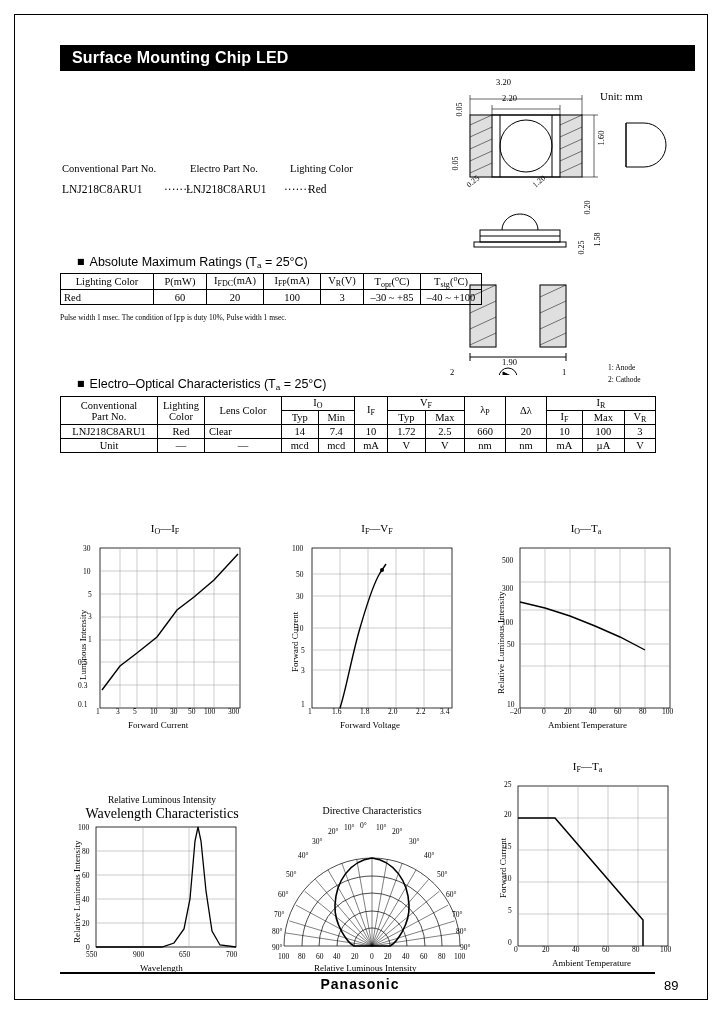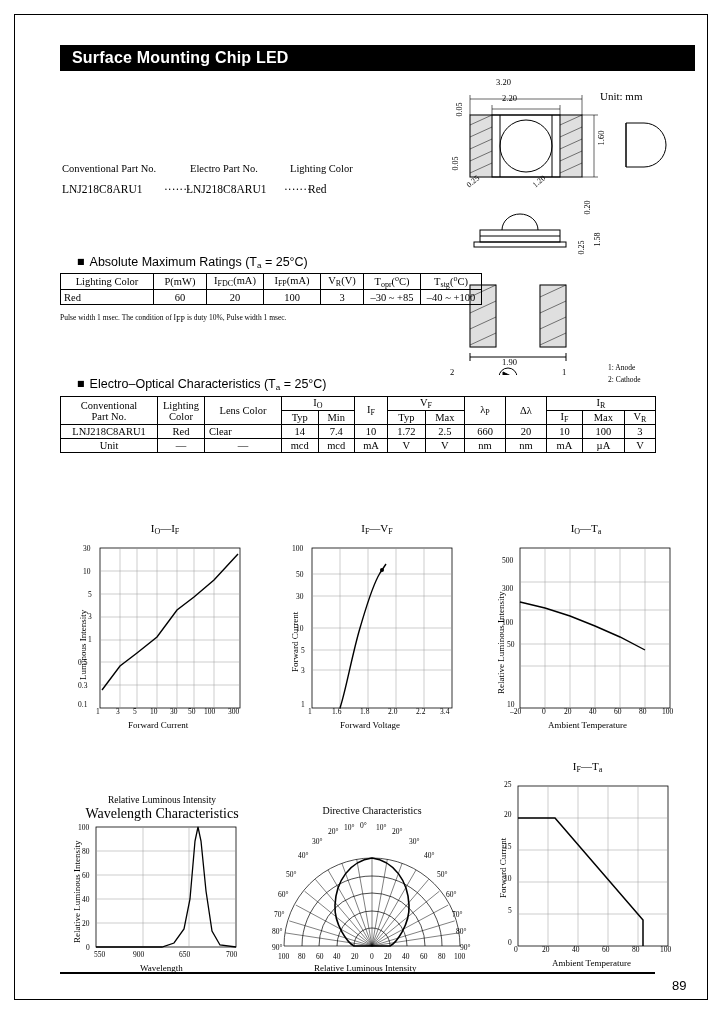--- a/index.html
+++ b/index.html
@@ -388,7 +388,7 @@
       </g>
       <path d="M34,126 L100,126 L112,122 L122,108 L128,78 L133,20 L136,6 L139,20 L144,70 L150,110 L158,124 L174,126" stroke="#000" fill="none" stroke-width="1.3"></path>
     </svg>
-    <div class="ticklab" style="left:32px;top:155px;">550</div>
+    <div class="ticklab" style="left:24px;top:155px;">550</div>
     <div class="ticklab" style="left:71px;top:155px;">900</div>
     <div class="ticklab" style="left:117px;top:155px;">650</div>
     <div class="ticklab" style="left:164px;top:155px;">700</div>

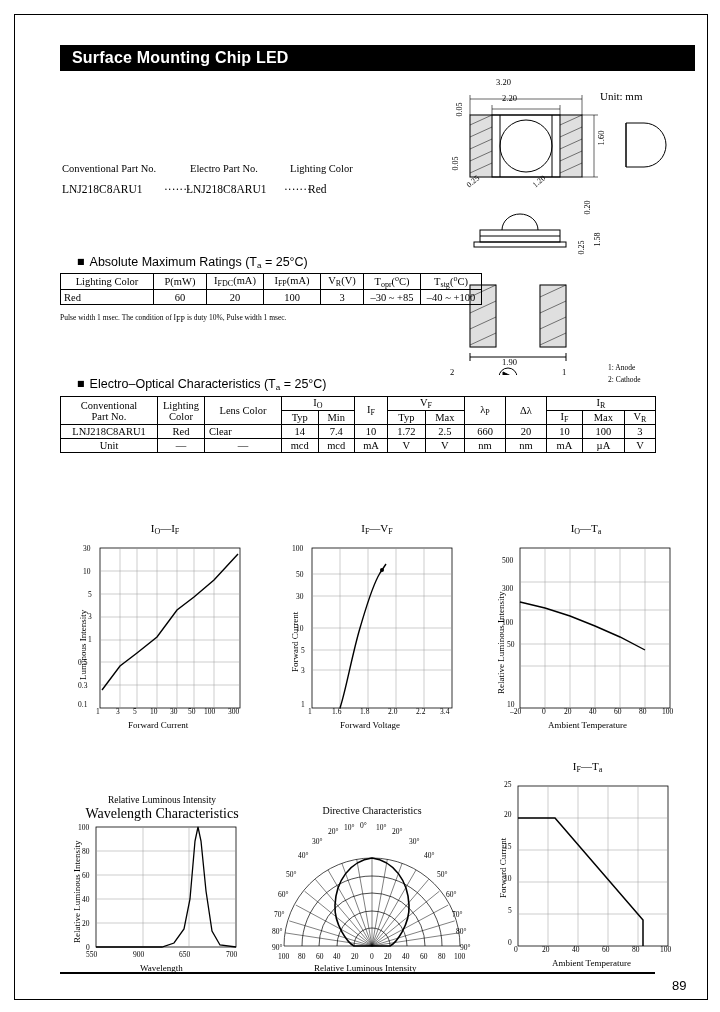--- a/index.html
+++ b/index.html
@@ -504,6 +504,7 @@
   </div>
 
   <div class="footer-line"></div>
+  <div class="brand">Panasonic</div>
   <div class="pageno">89</div>
 </div>
 

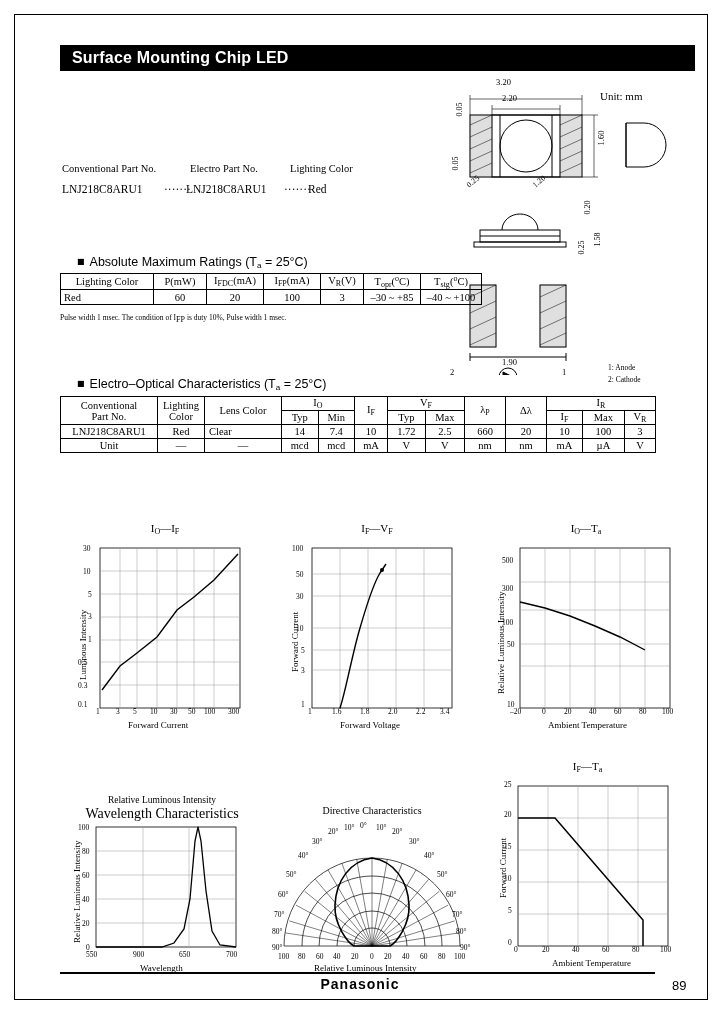--- a/index.html
+++ b/index.html
@@ -42,7 +42,7 @@
   .ticklab{position:absolute;font-size:7.5px;white-space:nowrap;}
   .footer-line{position:absolute;left:60px;top:972px;width:595px;height:2px;background:#000;}
   .brand{position:absolute;left:0;top:976px;width:720px;text-align:center;font-family:"Liberation Sans",sans-serif;font-weight:bold;font-size:14px;letter-spacing:1px;}
-  .pageno{position:absolute;left:664px;top:978px;font-size:13px;font-family:"Liberation Sans",sans-serif;margin-left:8px;}
+  .pageno{position:absolute;left:664px;top:978px;font-size:13px;font-family:"Liberation Sans",sans-serif;}
   svg{display:block;}
 </style>
 </head>

